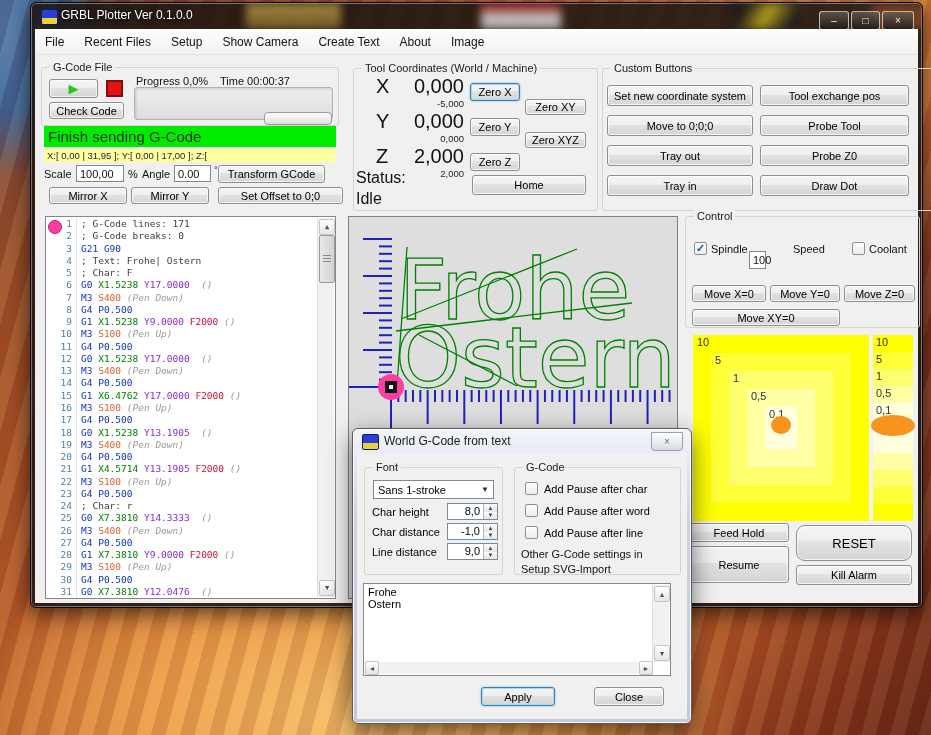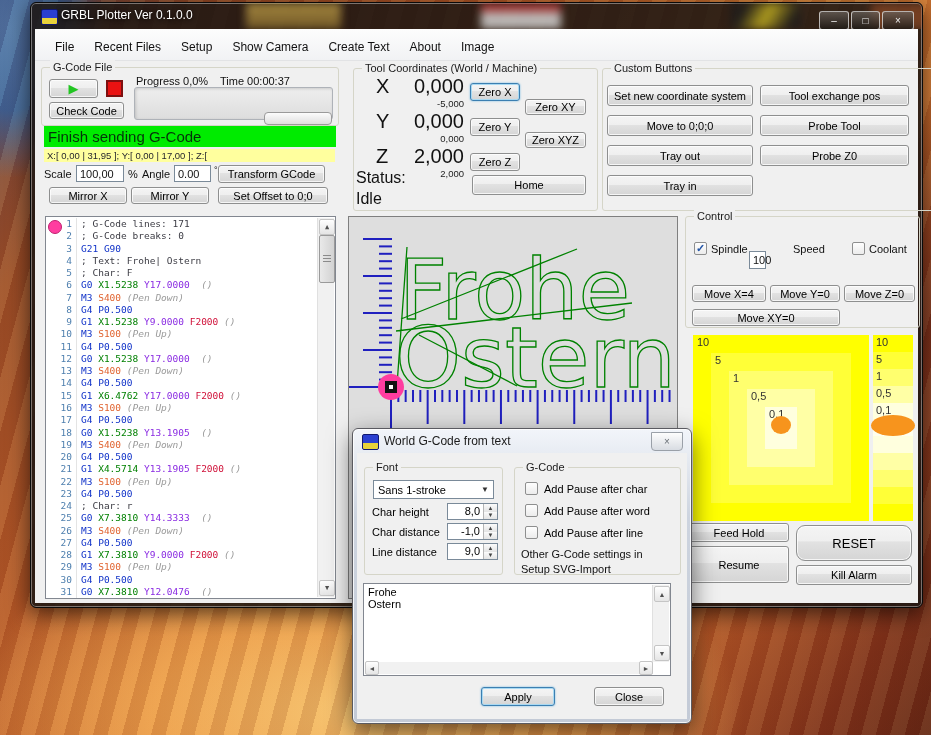--- a/index.html
+++ b/index.html
@@ -29,7 +29,7 @@
     display:flex;align-items:center;justify-content:center;cursor:default;}
   
   #client{position:absolute;left:4px;top:26px;width:883px;height:574px;background:#f0f0f0;color:#111;}
-  #menubar{position:absolute;left:0;top:0;width:100%;height:32px;display:flex;align-items:flex-end;padding-left:10px;box-sizing:border-box;
+  #menubar{position:absolute;left:0;top:0;width:100%;height:26px;display:flex;align-items:center;box-sizing:border-box;
     background:linear-gradient(#fdfdfd,#f1f2f4);border-bottom:1px solid #e2e3e5;}
   .menu-item{padding:0 10px;font-size:12px;line-height:26px;}
   .group{position:absolute;border:1px solid #d5d5c8;border-radius:3px;}

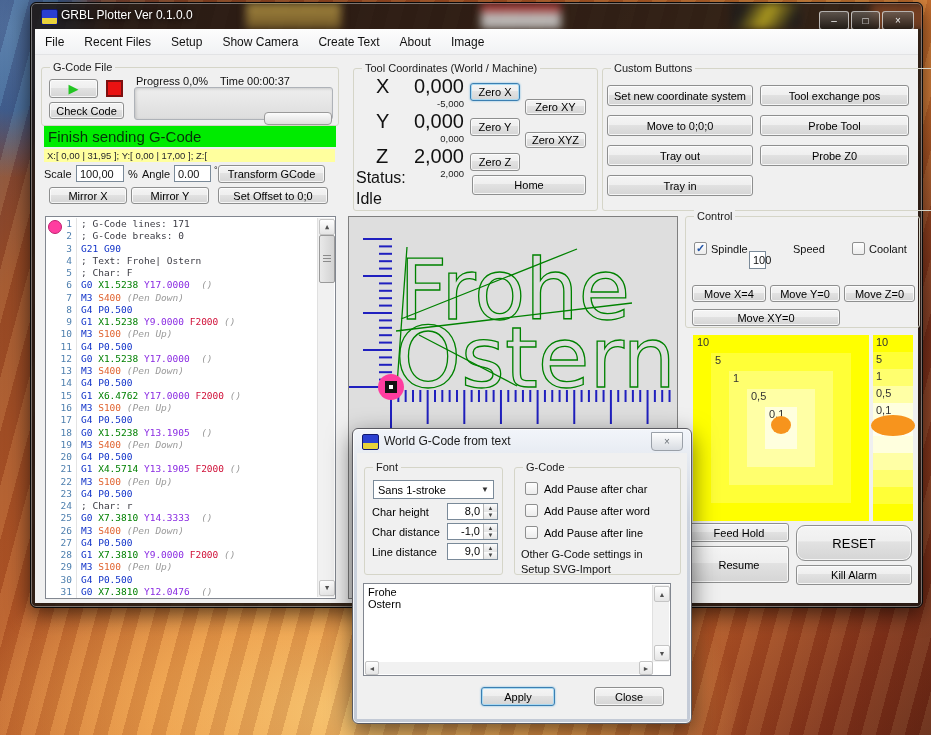--- a/index.html
+++ b/index.html
@@ -313,6 +313,7 @@
           <div class="btn" style="height: 21px;">Tray out</div>
           <div class="btn" style="height: 21px;">Probe Z0</div>
           <div class="btn" style="height: 21px;">Tray in</div>
+          <div class="btn" style="height: 21px;">Draw Dot</div>
         </div>
     </div>
 

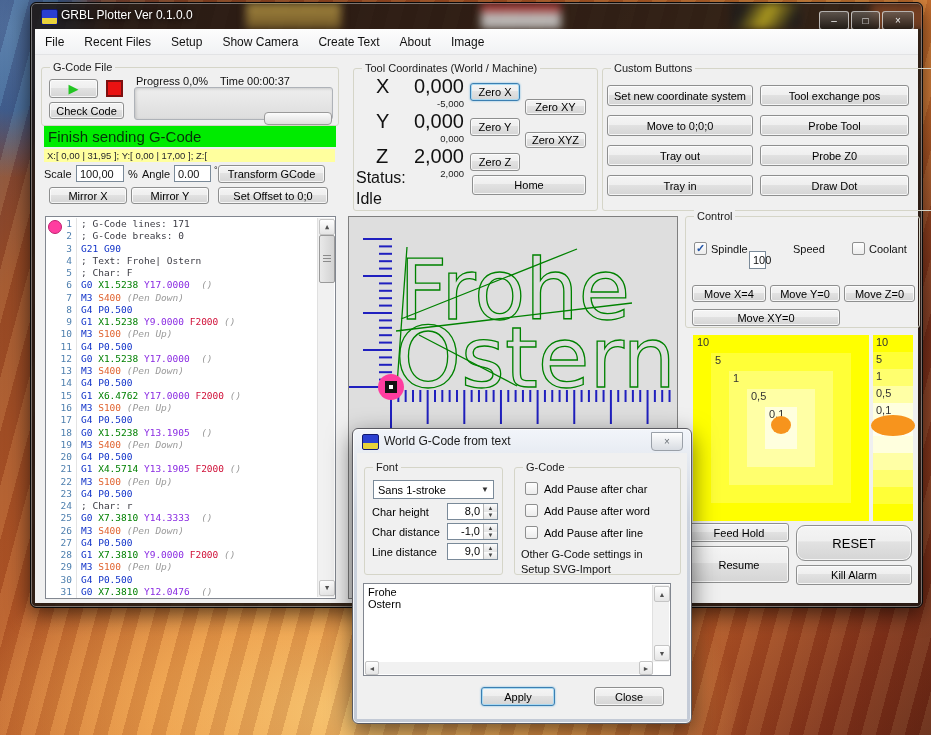--- a/index.html
+++ b/index.html
@@ -154,7 +154,7 @@
     <div class="btn abs" style="left:183px;top:136px;width:107px;height:18px;">Transform GCode</div>
     <div class="btn abs" style="left:14px;top:158px;width:78px;height:17px;">Mirror X</div>
     <div class="btn abs" style="left:96px;top:158px;width:78px;height:17px;">Mirror Y</div>
-    <div class="btn abs" style="left:183px;top:158px;width:110px;height:17px;">Set Offset to 0;0</div>
+    <div class="btn abs" style="left:183px;top:158px;width:125px;height:17px;">Set Offset to 0;0</div>
 
     <div id="codelist" class="abs" style="left:10px;top:187px;width:289px;height:381px;">
       <div style="position:absolute;left:0;top:1px;right:17px;bottom:0;overflow:hidden;">

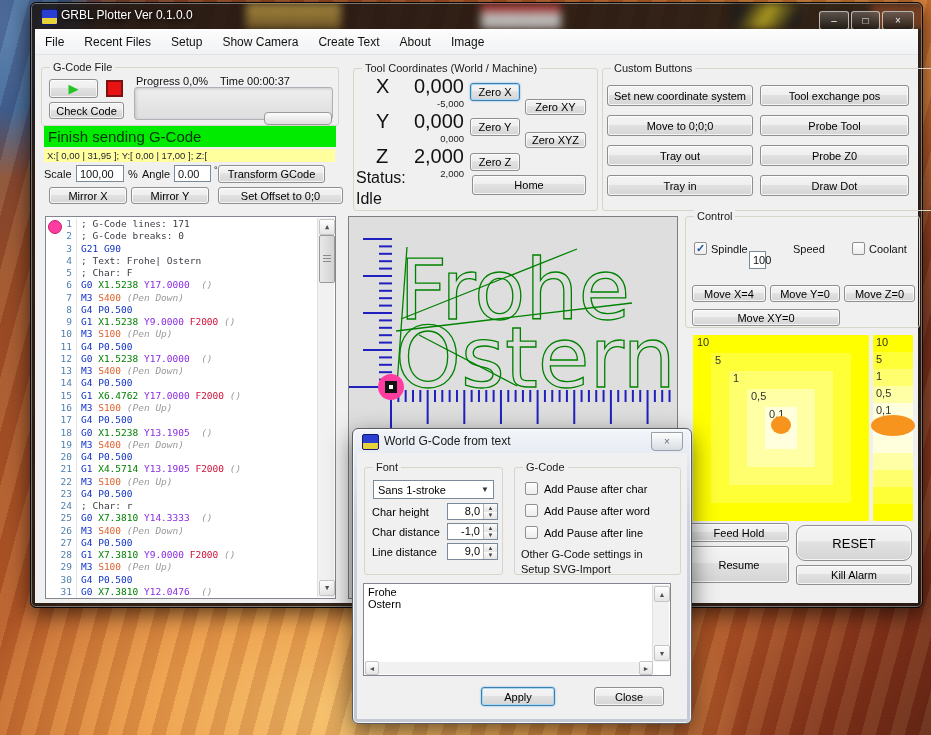--- a/index.html
+++ b/index.html
@@ -326,7 +326,7 @@
       <div class="cb abs" style="left:166px;top:25px;"></div>
       <span class="lbl abs" style="left:183px;top:26px;">Coolant</span>
       <div style="position:absolute;inset:0;">
-          <div class="btn abs" style="left: 6px; top: 68px; width: 74px; height: 17px;">Move X=4</div>
+          <div class="btn abs" style="left: 6px; top: 68px; width: 74px; height: 17px;">Move X=0</div>
           <div class="btn abs" style="left: 84px; top: 68px; width: 70px; height: 17px;">Move Y=0</div>
           <div class="btn abs" style="left: 158px; top: 68px; width: 71px; height: 17px;">Move Z=0</div>
         </div>

